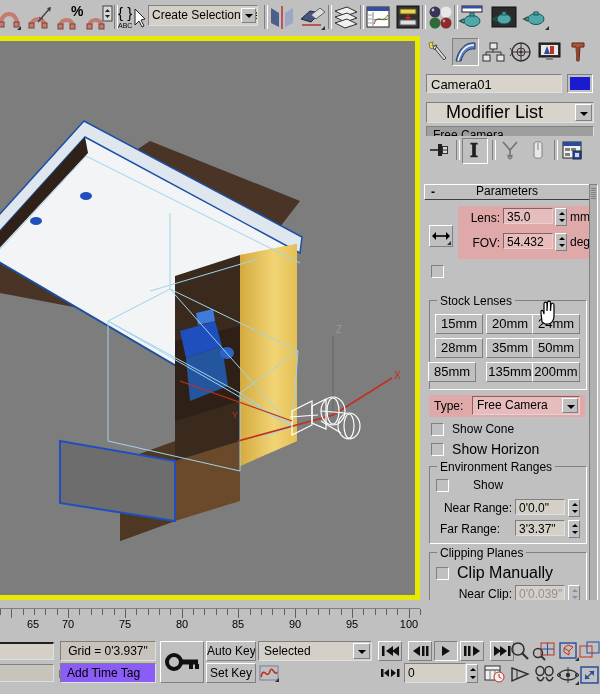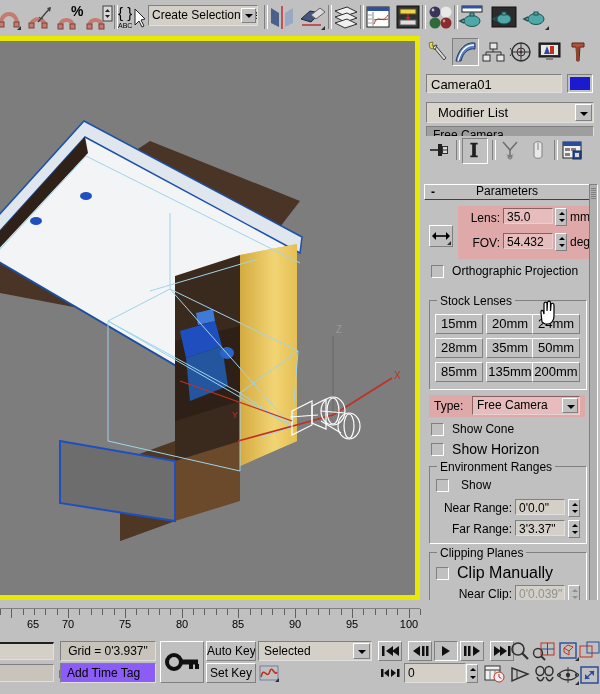--- a/index.html
+++ b/index.html
@@ -56,7 +56,7 @@
   .modlist{position:absolute;left:6px;top:66px;width:168px;height:21px;
     border:1px solid;border-color:#808080 #dfdfdf #dfdfdf #808080;background:#d8d4cc;
     box-sizing:border-box;}
-  .modlist span{display:block;line-height:19px;padding-left:11px;font-size:13px;}
+  .modlist span{display:block;line-height:19px;padding-left:19px;font-size:18px;}
   .dd-btn{position:absolute;right:1px;top:1px;width:17px;height:17px;
     border:1px solid;border-color:#ffffff #808080 #808080 #ffffff;background:#c0c0c0;
     box-sizing:border-box;}

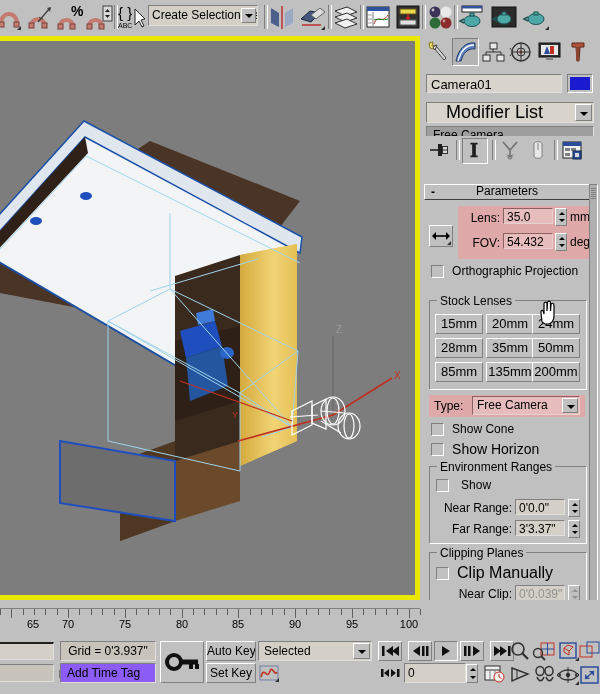--- a/index.html
+++ b/index.html
@@ -513,7 +513,6 @@
 
       <div style="position:relative;height:20px;padding-left:7px;">
         <span class="chk"></span>
-        <span style="font-size:12px;margin-left:5px;vertical-align:middle;">Orthographic Projection</span>
       </div>
 
       <div style="position:relative;height:95px;margin-top:16px;">

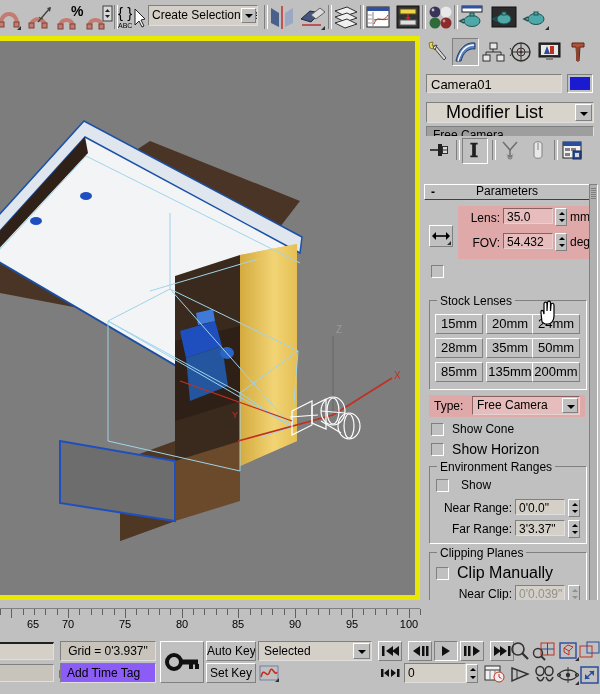--- a/index.html
+++ b/index.html
@@ -525,7 +525,7 @@
         <div class="lensbtn" style="left:11px;top:38px;">28mm</div>
         <div class="lensbtn" style="left:62px;top:38px;">35mm</div>
         <div class="lensbtn" style="left:108px;top:38px;">50mm</div>
-        <div class="lensbtn" style="left:11px;top:62px;">85mm</div>
+        <div class="lensbtn" style="left:4px;top:62px;">85mm</div>
         <div class="lensbtn" style="left:62px;top:62px;">135mm</div>
         <div class="lensbtn" style="left:108px;top:62px;">200mm</div>
 

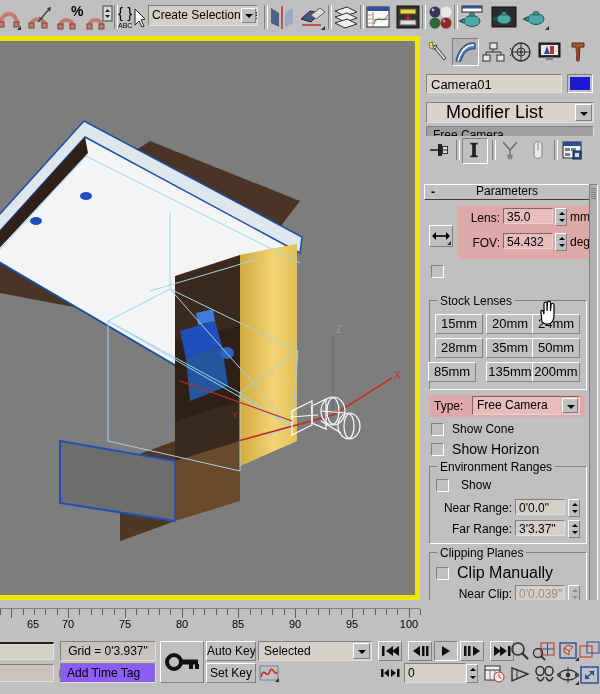--- a/index.html
+++ b/index.html
@@ -565,7 +565,7 @@
         </div>
         <div style="position:absolute;left:12px;top:12px;">
           <span class="chk"></span>
-          <span style="font-size:12px;margin-left:9px;vertical-align:middle;">Show</span>
+          <span style="font-size:12px;margin-left:21px;vertical-align:middle;">Show</span>
         </div>
         <div style="position:absolute;left:12px;top:34px;width:76px;text-align:right;font-size:12px;line-height:17px;">Near Range:</div>
         <div class="field" style="position:absolute;left:91px;top:33px;width:50px;">0'0.0"</div>

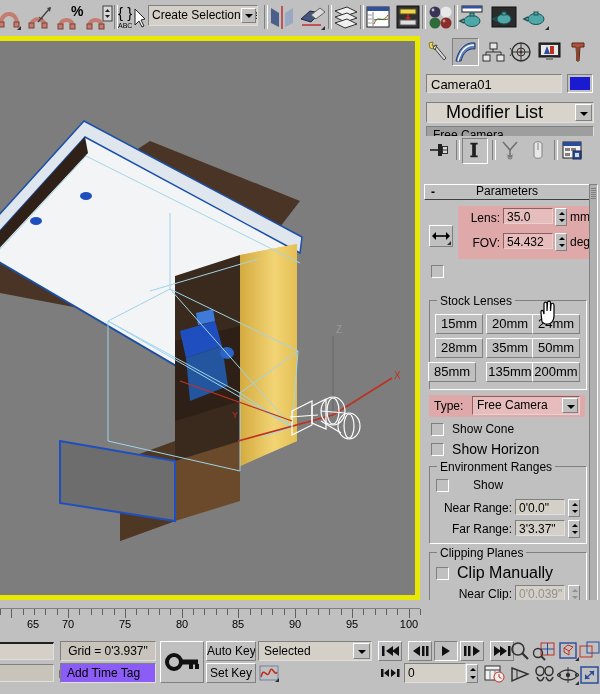--- a/index.html
+++ b/index.html
@@ -573,7 +573,7 @@
           <div class="up"></div>
             <div class="dn"></div>
         </div>
-        <div style="position:absolute;left:12px;top:55px;width:76px;text-align:right;font-size:12px;line-height:17px;">Far Range:</div>
+        <div style="position:absolute;left:0;top:55px;width:76px;text-align:right;font-size:12px;line-height:17px;">Far Range:</div>
         <div class="field" style="position:absolute;left:91px;top:54px;width:50px;">3'3.37"</div>
         <div class="spin" style="left:144px;top:54px;">
           <div class="up"></div>

